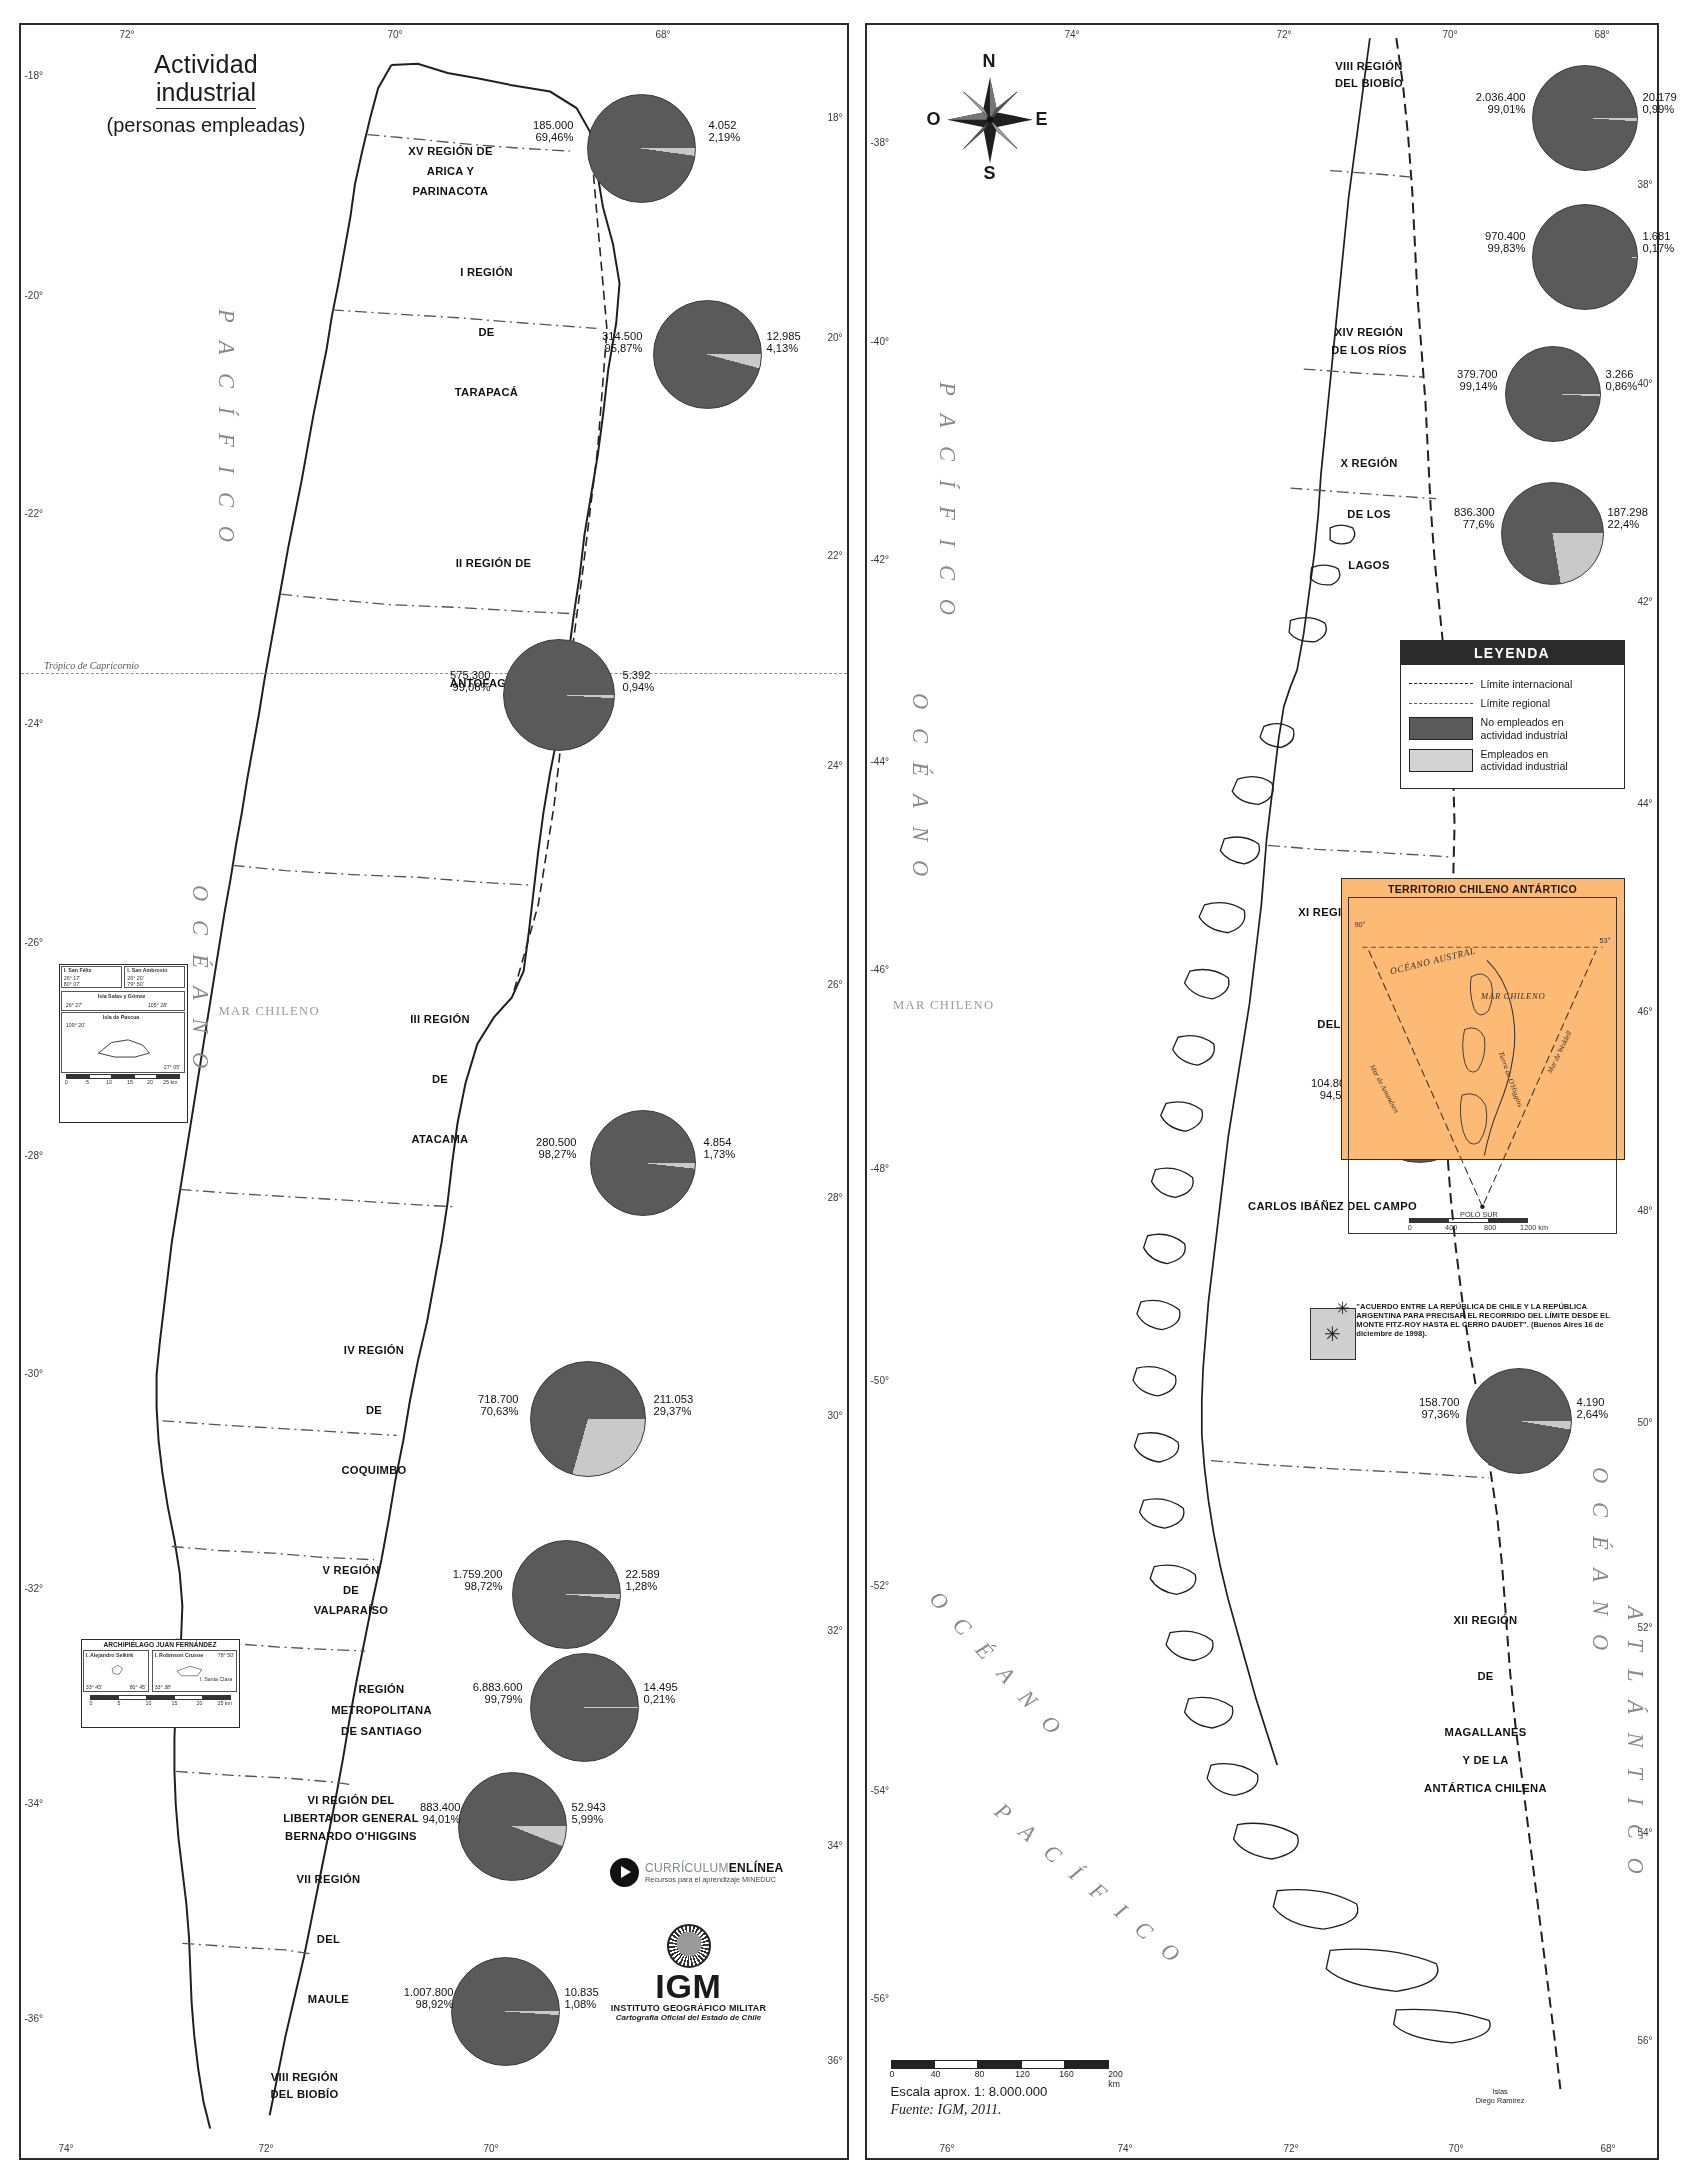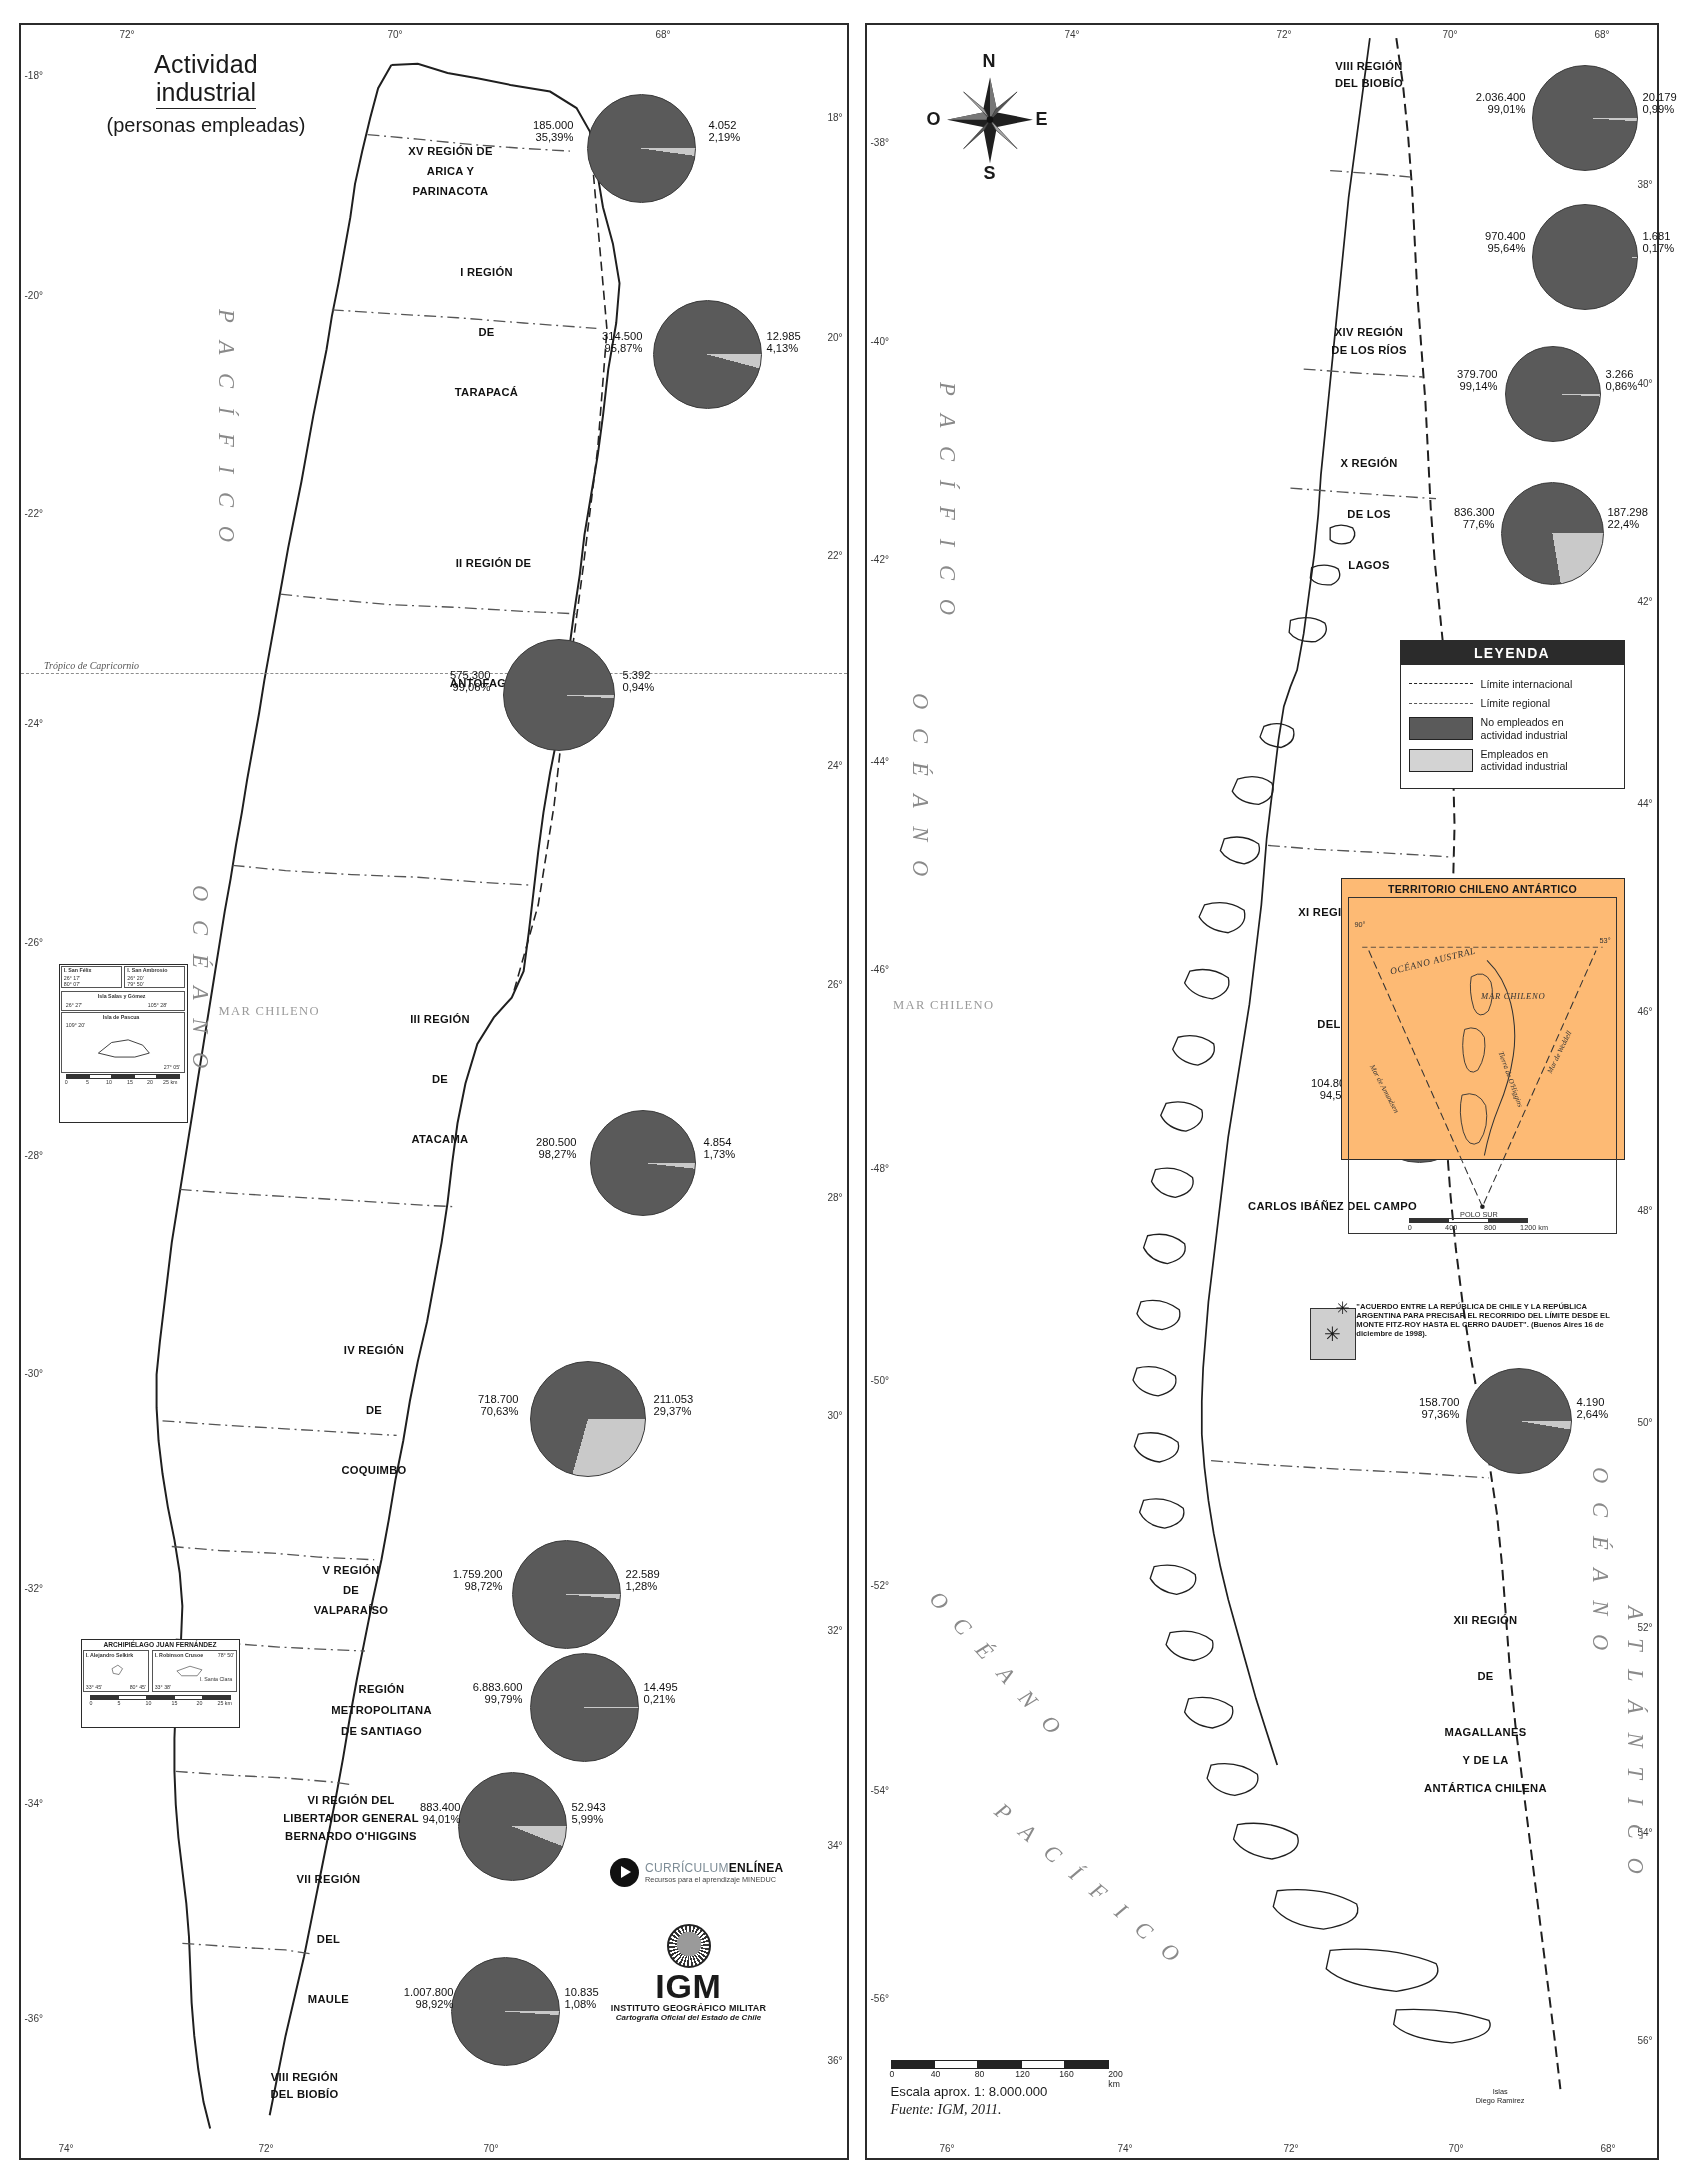--- a/index.html
+++ b/index.html
@@ -365,7 +365,7 @@
       <div class="pie" style="width: 109px; height: 109px; background: conic-gradient(from 90deg, rgb(201, 201, 201) 0deg, rgb(201, 201, 201) 7.884deg, rgb(90, 90, 90) 7.884deg, rgb(90, 90, 90) 360deg); border: 0.7px solid rgb(58, 58, 58);"></div>
       <div class="lbl lbl-left" style="right:122px; top:25px; width:132px;">
         <span class="v1">185.000</span>
-        <span class="v2">35,39%</span>
+        <span class="v2">69,46%</span>
       </div>
       <div class="lbl lbl-right" style="left:122px; top:25px; width:132px;">
         <span class="v1">4.052</span>

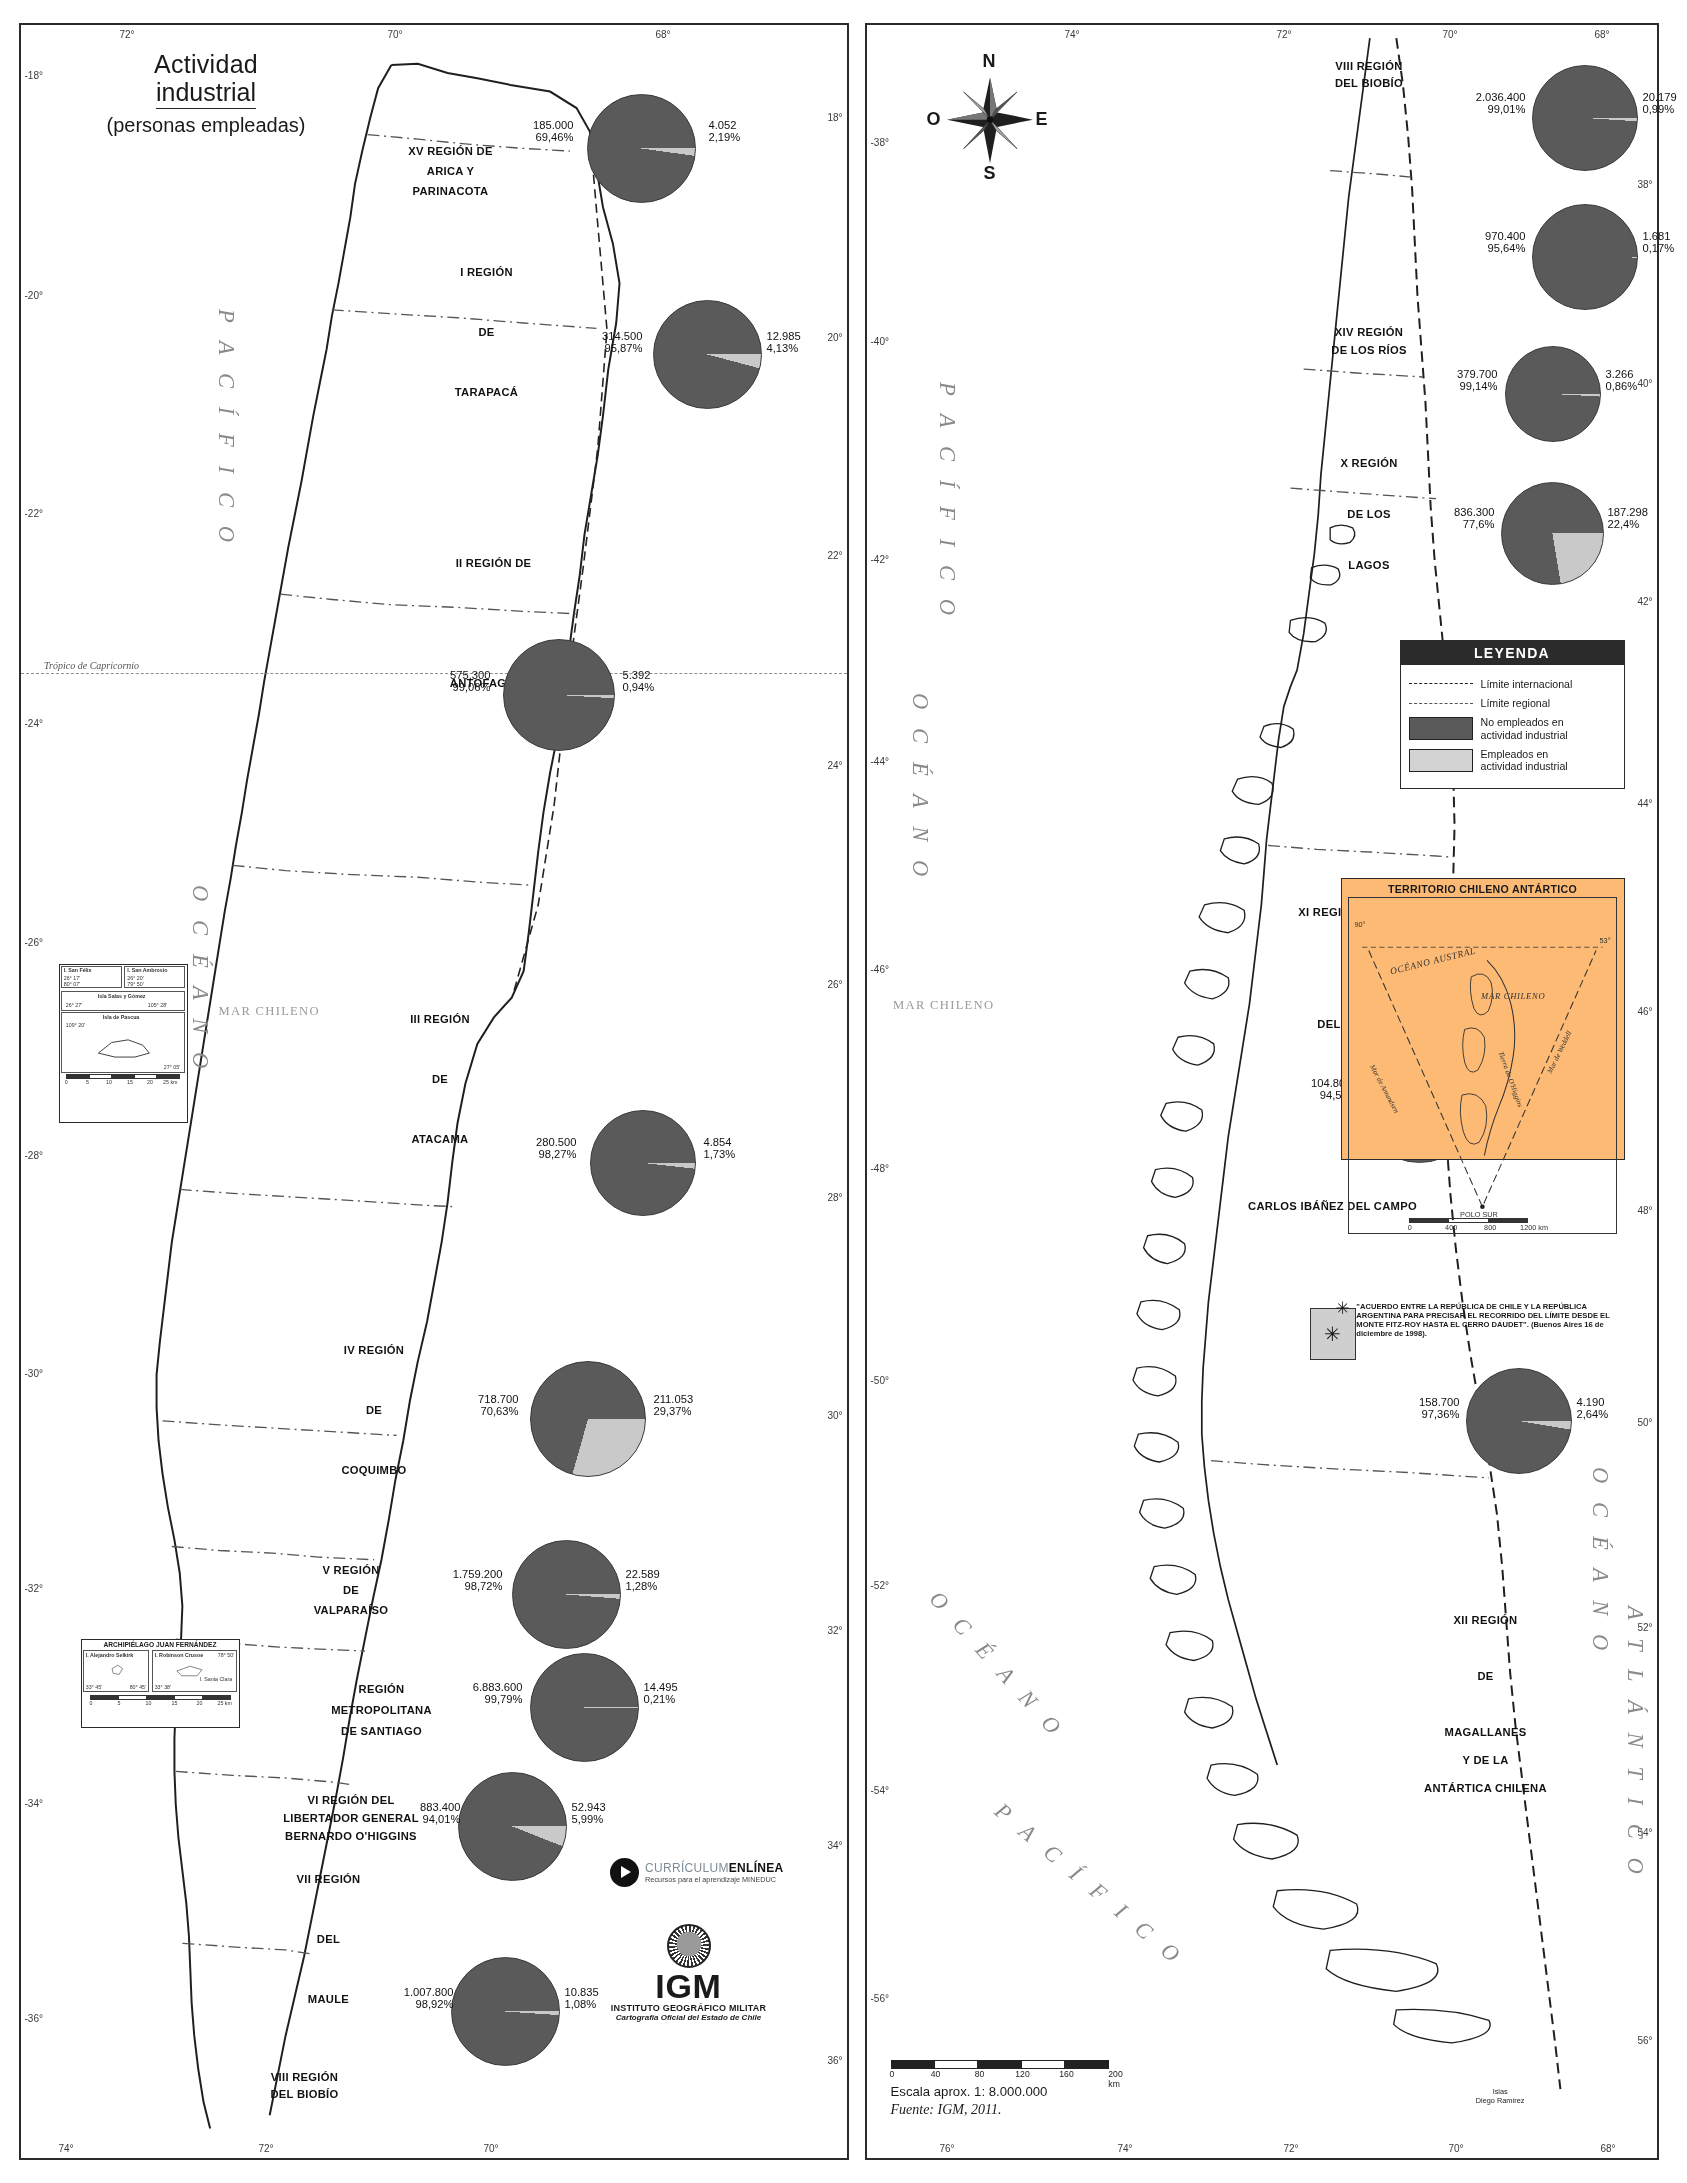--- a/index.html
+++ b/index.html
@@ -740,7 +740,7 @@
       <div class="pie" style="width: 106px; height: 106px; background: conic-gradient(from 90deg, rgb(201, 201, 201) 0deg, rgb(201, 201, 201) 0.612deg, rgb(90, 90, 90) 0.612deg, rgb(90, 90, 90) 360deg); border: 0.7px solid rgb(58, 58, 58);"></div>
       <div class="lbl lbl-left" style="right:112px; top:26.5px; width:132px;">
         <span class="v1">970.400</span>
-        <span class="v2">95,64%</span>
+        <span class="v2">99,83%</span>
       </div>
       <div class="lbl lbl-right" style="left:111px; top:26.5px; width:132px;">
         <span class="v1">1.681</span>

